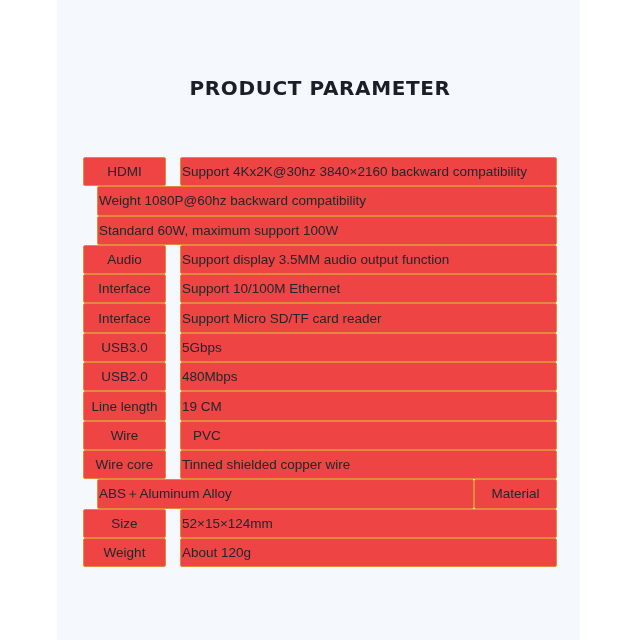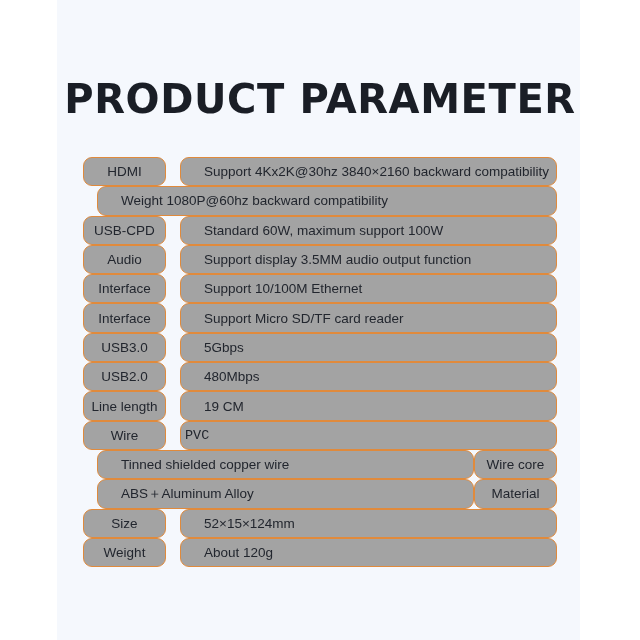--- a/index.html
+++ b/index.html
@@ -41,7 +41,7 @@
     top: 76px;
     width: 640px;
     text-align: center;
-    font-size: 40px;
+    font-size: 20px;
     font-weight: bold;
     letter-spacing: 0.6px;
     color: #1a1e26;

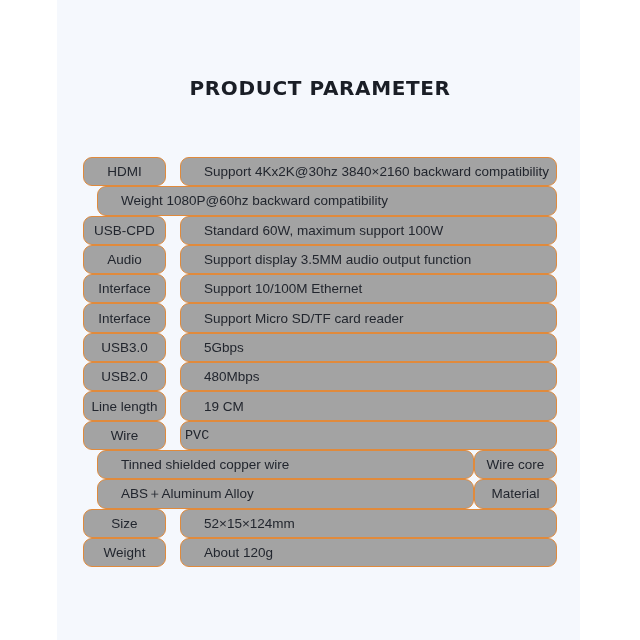--- a/index.html
+++ b/index.html
@@ -62,8 +62,8 @@
   .cell {
     box-sizing: border-box;
     border: 1.4px solid #e08a3c;
-    border-radius: 9px;
-    background: #a3a3a3;
+    border-radius: 2px;
+    background: #ef4444;
     display: flex;
     align-items: center;
     height: 29.3px;

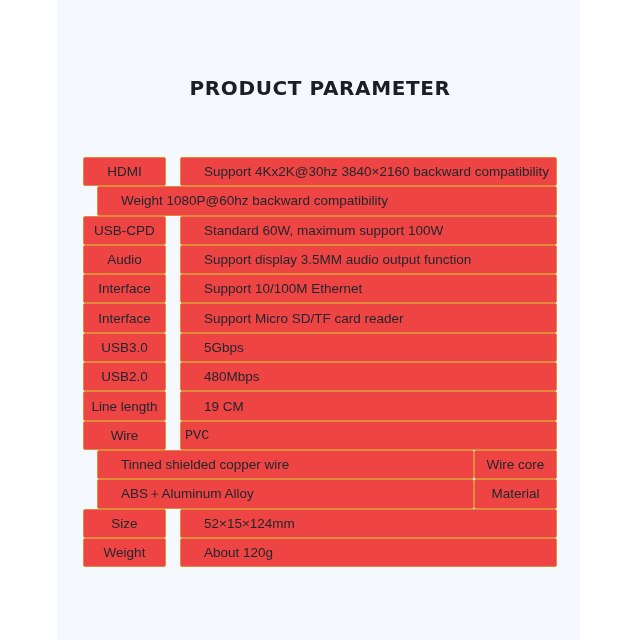--- a/index.html
+++ b/index.html
@@ -78,7 +78,7 @@
   .cell-value {
     flex: 1 1 auto;
     margin-left: 14px;
-    padding-left: 23px;
+    padding-left: 1px;
     font-size: 13.5px;
     color: #22262e;
   }

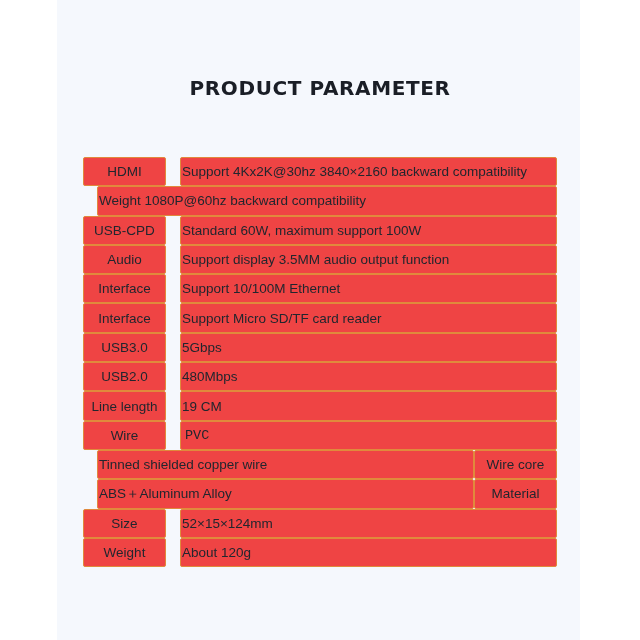--- a/index.html
+++ b/index.html
@@ -107,7 +107,6 @@
           <div class="cell cell-value">Weight 1080P@60hz backward compatibility</div>
         </div>
         <div class="row">
-          <div class="cell cell-label">USB-CPD</div>
           <div class="cell cell-value">Standard 60W, maximum support 100W</div>
         </div>
         <div class="row">

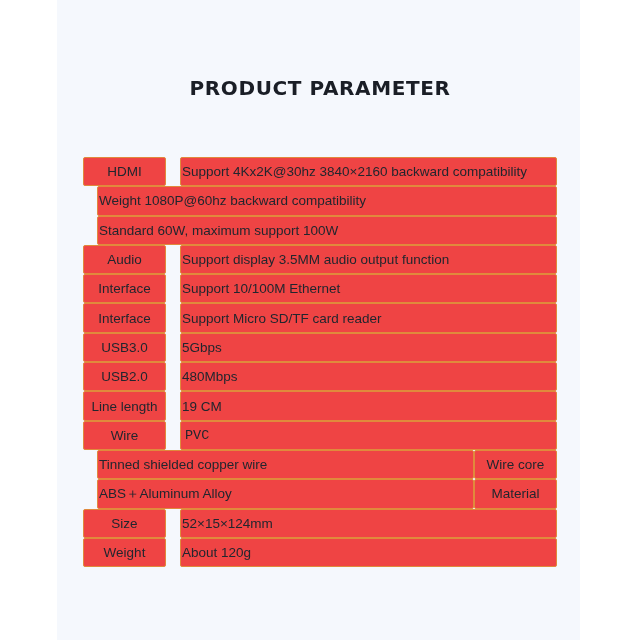--- a/index.html
+++ b/index.html
@@ -83,8 +83,7 @@
     color: #22262e;
   }
   .cell-value.indented {
-    padding-left: 4px;
-    font-family: Liberation Mono, monospace;
+    padding-left: 12px;
   }
 </style>
 </head>

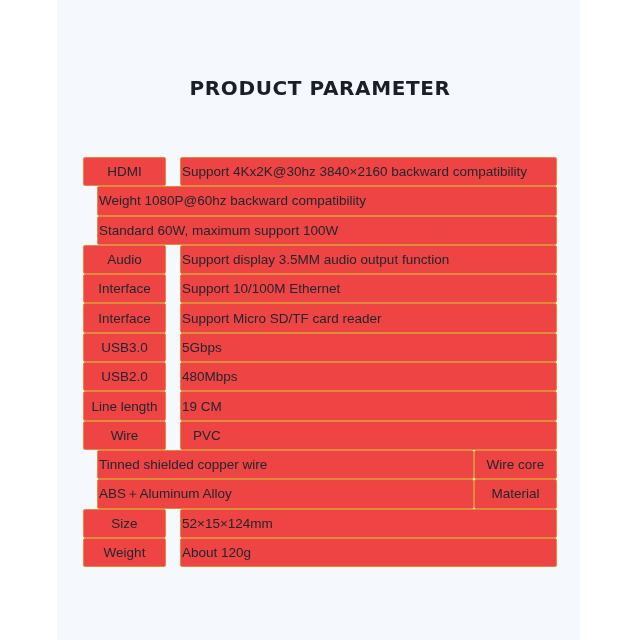--- a/index.html
+++ b/index.html
@@ -137,8 +137,8 @@
           <div class="cell cell-value indented">PVC</div>
         </div>
         <div class="row">
+          <div class="cell cell-label">Wire core</div>
           <div class="cell cell-value">Tinned shielded copper wire</div>
-          <div class="cell cell-label">Wire core</div>
         </div>
         <div class="row">
           <div class="cell cell-value">ABS＋Aluminum Alloy</div>

